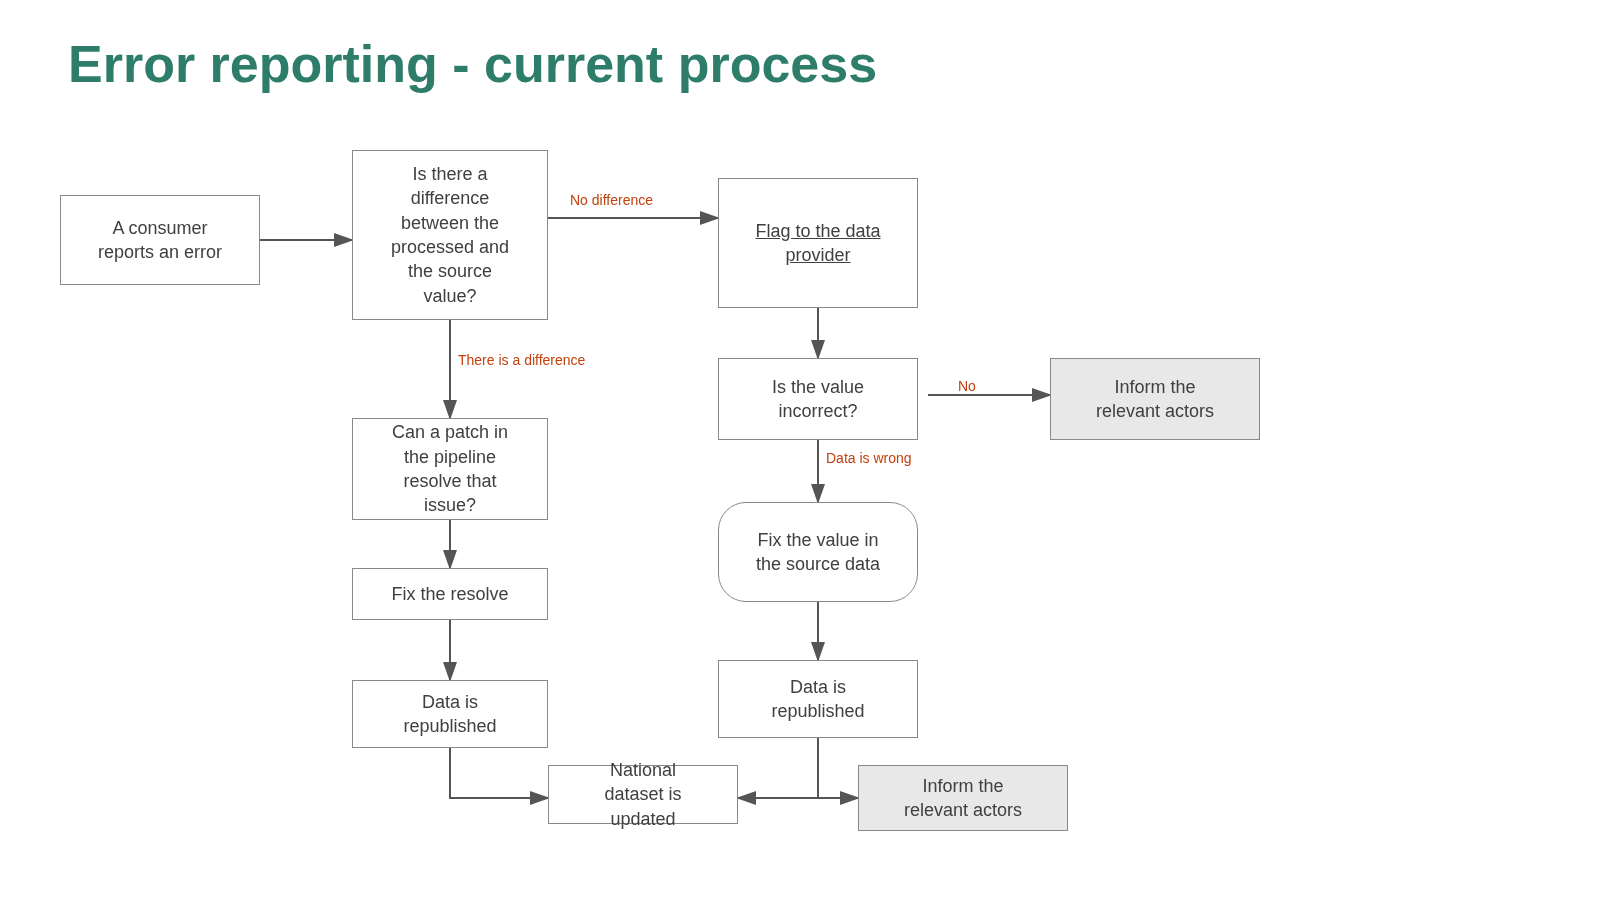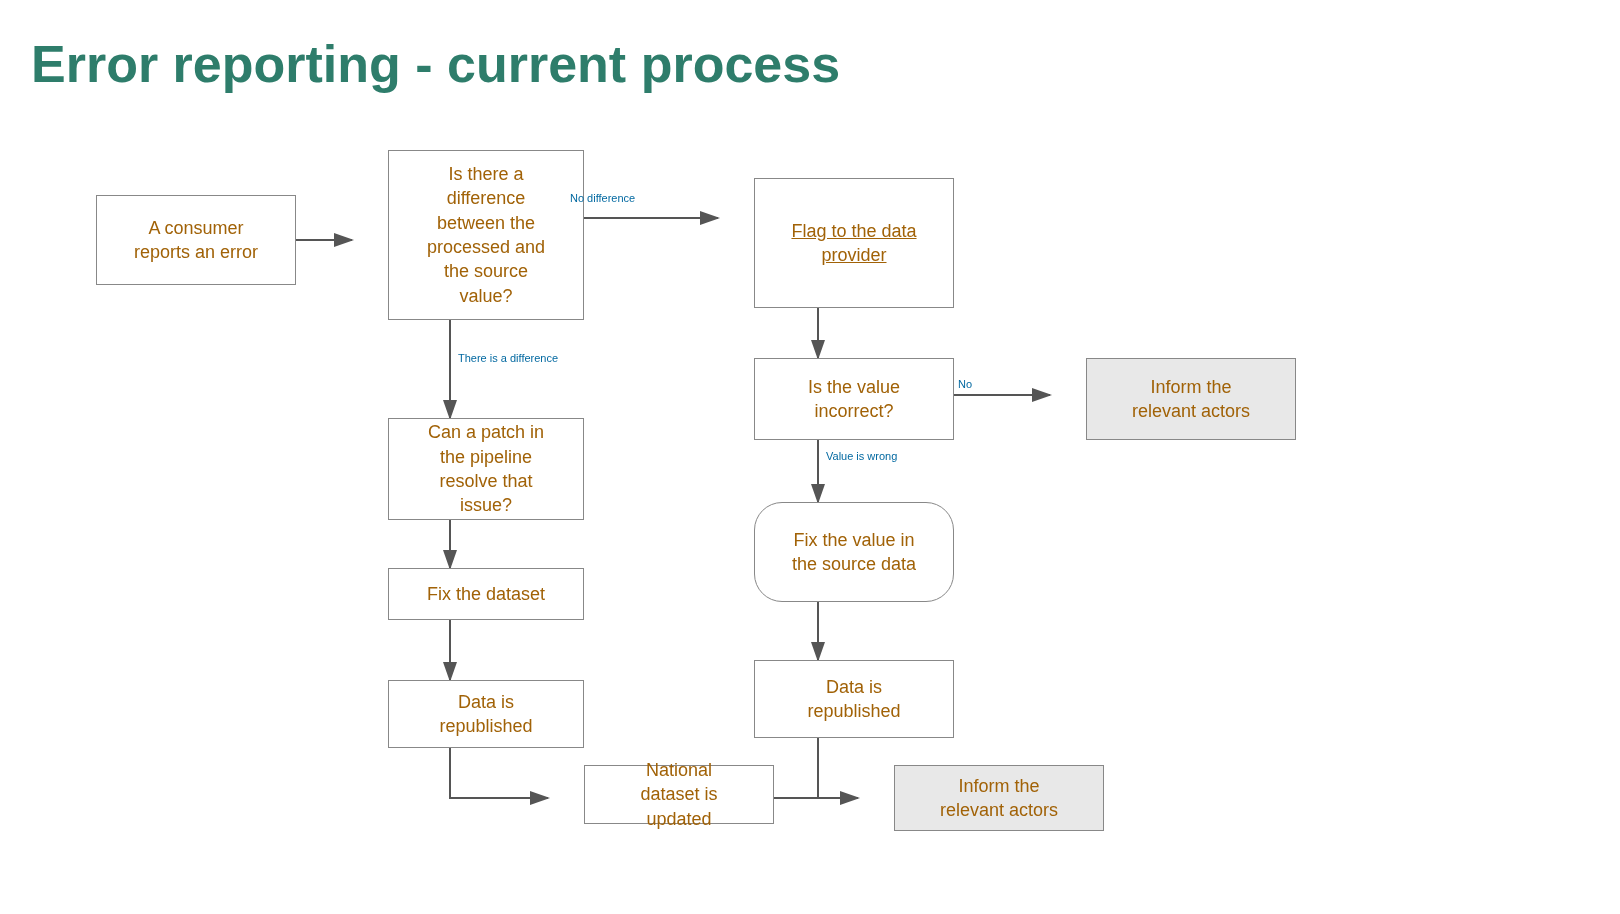--- a/index.html
+++ b/index.html
@@ -15,7 +15,7 @@
       font-size: 52px;
       font-weight: 800;
       color: #2e7d6b;
-      padding: 36px 48px 20px 31px;
+      padding: 36px 48px 20px 68px;
       line-height: 1.1;
     }
     .diagram-area {

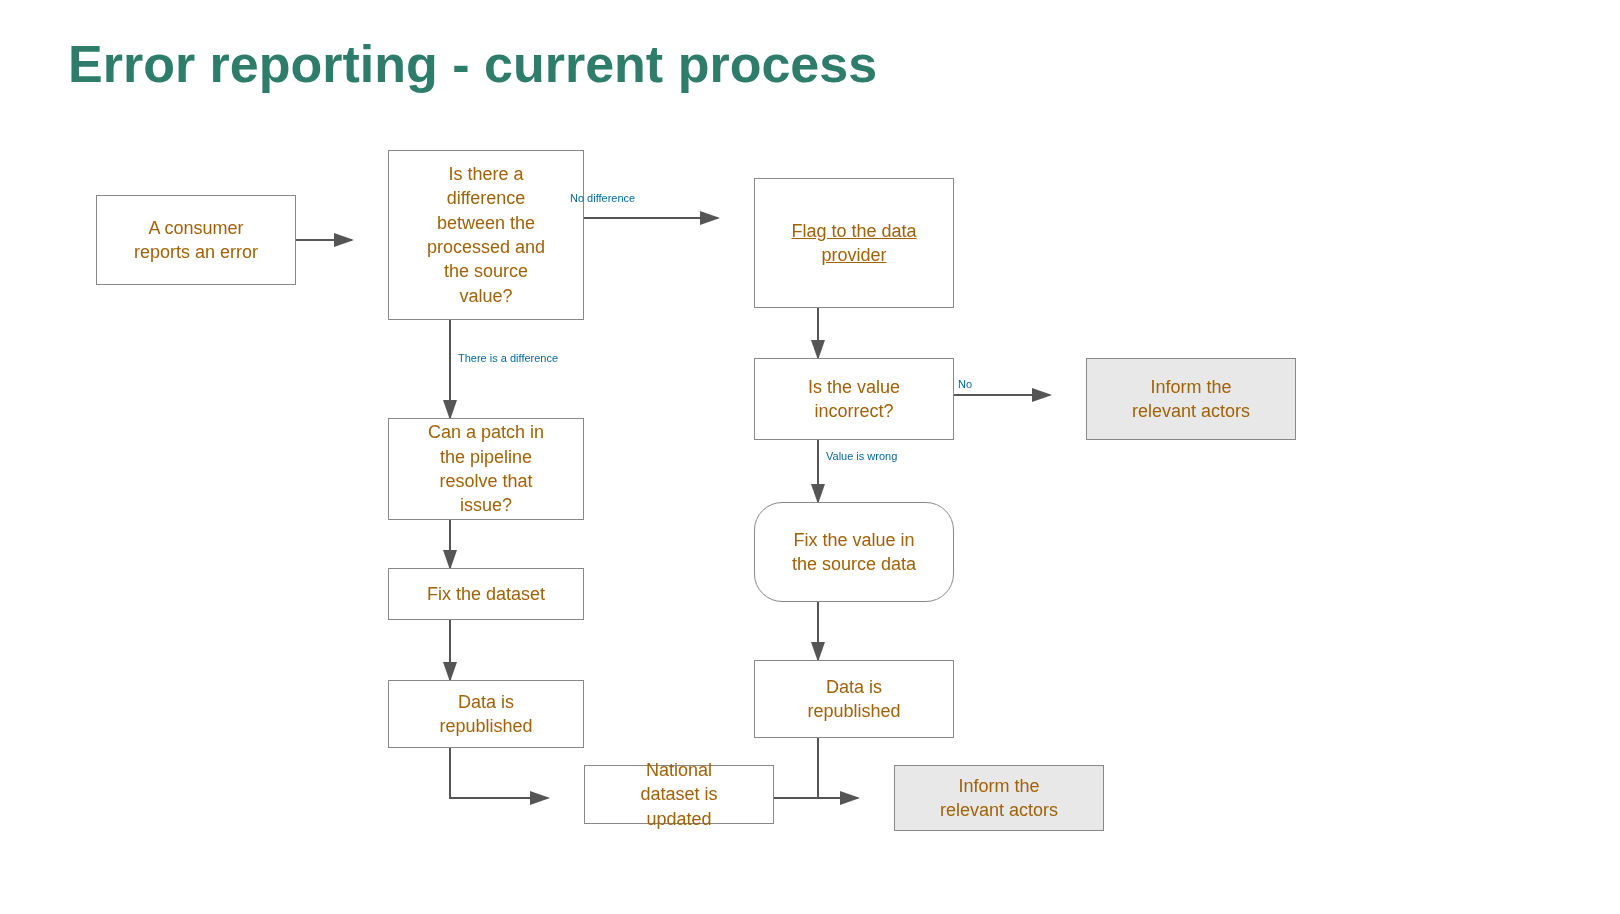--- a/index.html
+++ b/index.html
@@ -35,10 +35,9 @@
       justify-content: center;
       text-align: center;
       font-size: 18px;
-      color: #a16207;
+      color: #404040;
       line-height: 1.35;
       padding: 10px 30px;
-      margin-left: 36px;
     }
     .box.shaded {
       background: #e8e8e8;

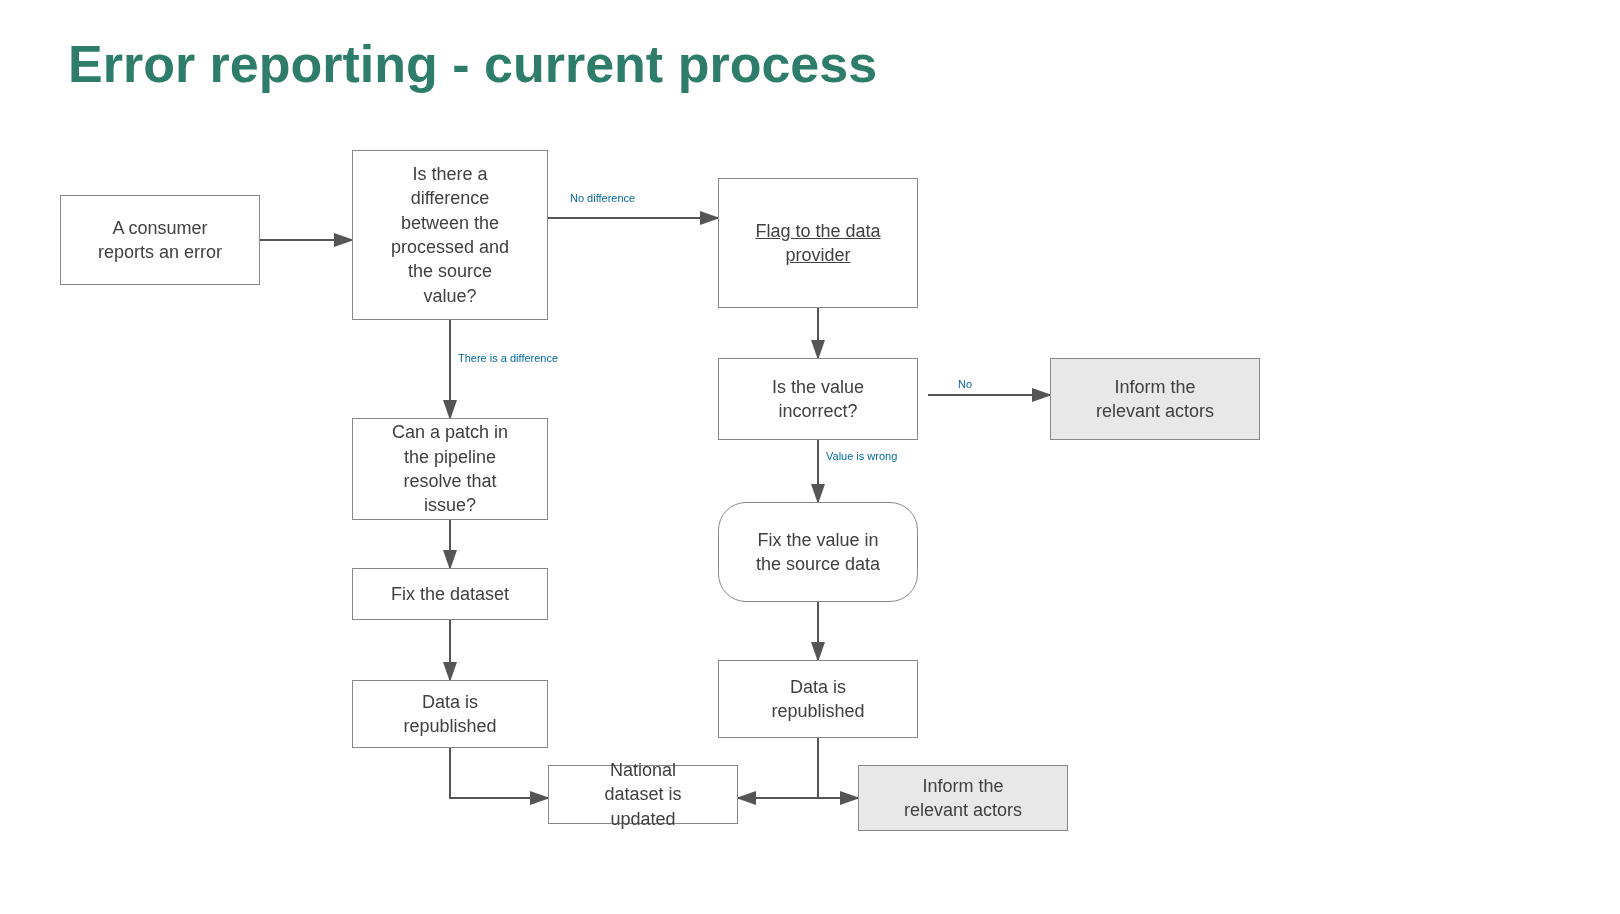--- a/index.html
+++ b/index.html
@@ -55,8 +55,8 @@
     
     .arrow-label {
       position: absolute;
-      font-size: 11px;
-      color: #0369a1;
+      font-size: 14px;
+      color: #c2410c;
       white-space: nowrap;
     }
   </style>

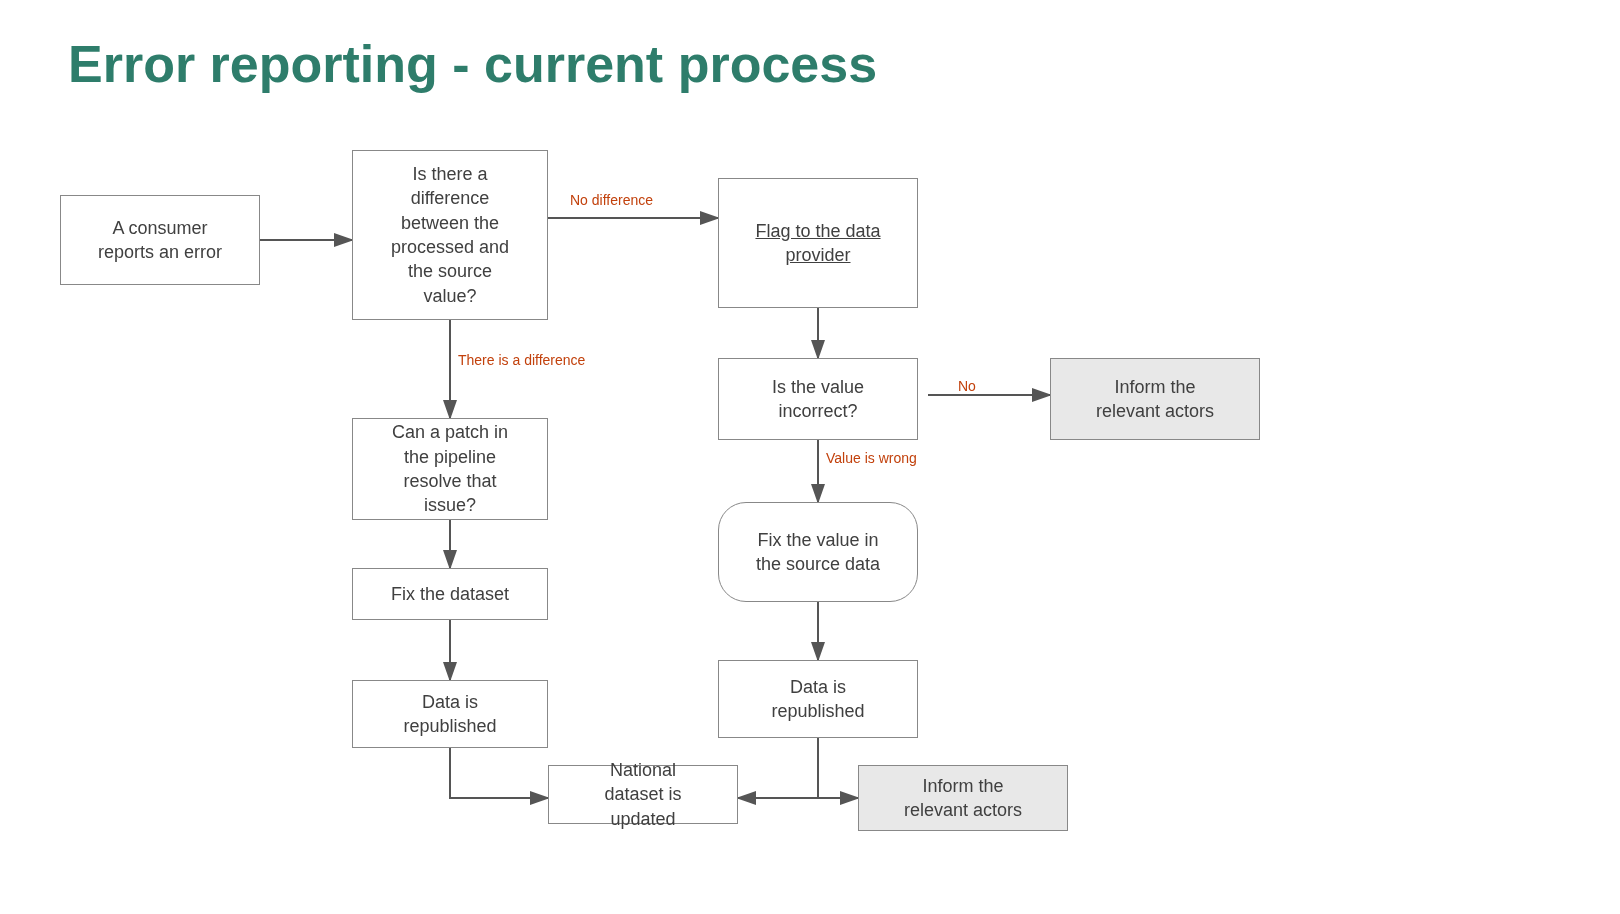--- a/index.html
+++ b/index.html
@@ -123,7 +123,7 @@
     <span>Inform the relevant actors</span>
   </div>
 
-  <div class="arrow-label" style="left:826px; top:320px;">Value is wrong</div>
+  <div class="arrow-label" style="left:826px; top:320px;">Data is wrong</div>
 
   <div class="box" style="left:718px; top:372px; width:200px; height:100px;border-radius:28px;">
     <span>Fix the value in the source data</span>

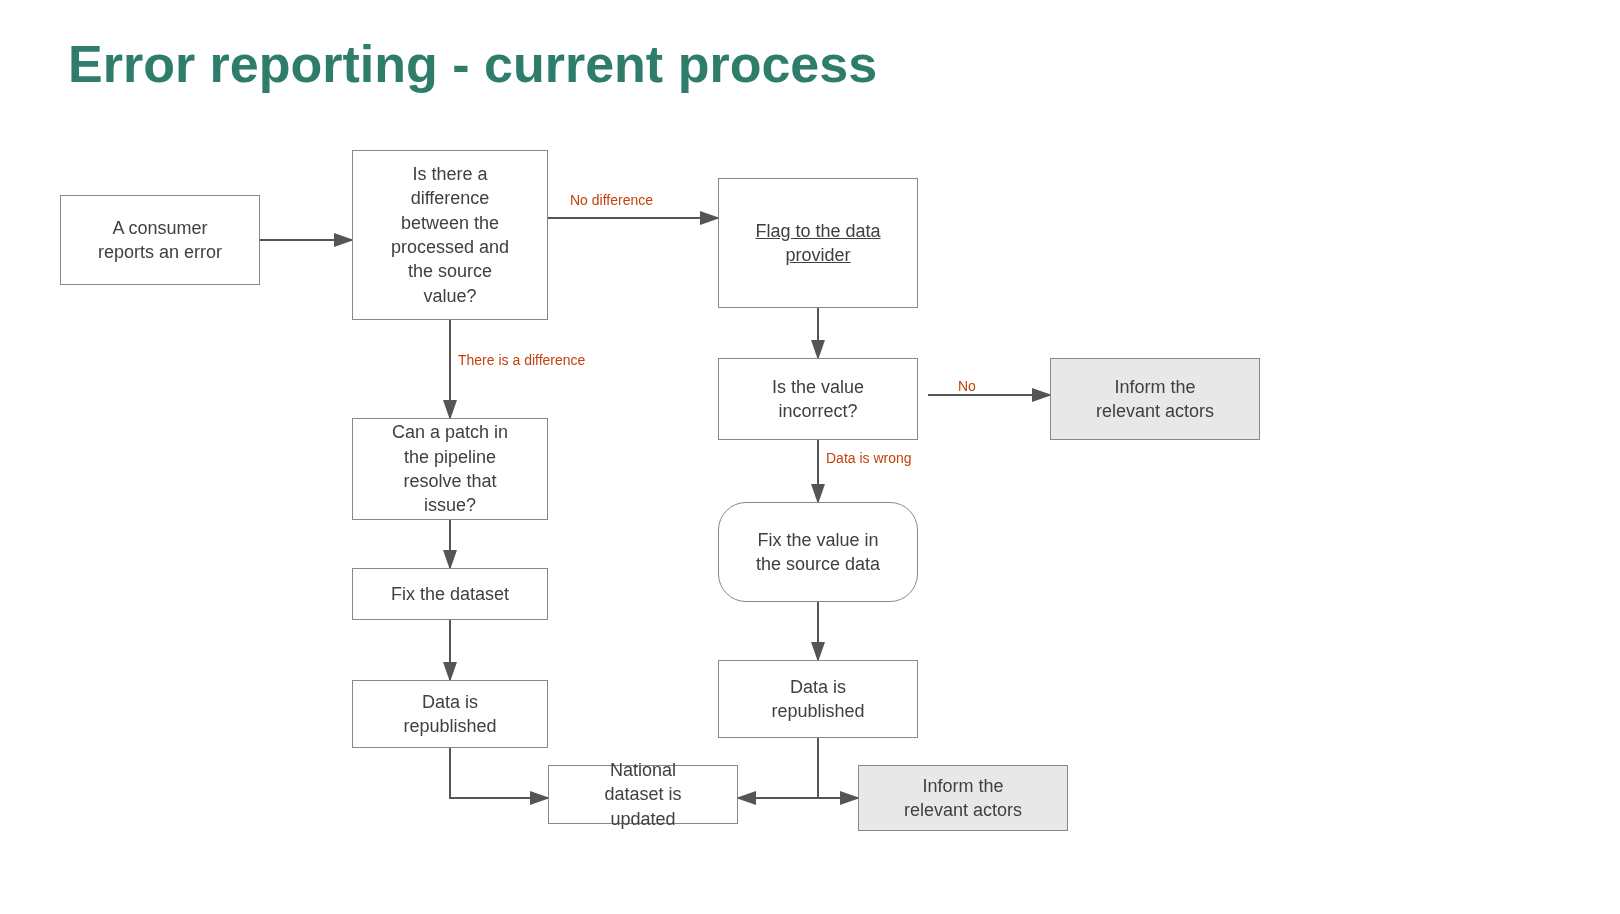--- a/index.html
+++ b/index.html
@@ -136,7 +136,7 @@
   </div>
 
   <div class="box" style="left:352px; top:438px; width:196px; height:52px;">
-    <span>Fix the dataset</span>
+    <span>Fix the resolve</span>
   </div>
 
   <div class="box" style="left:352px; top:550px; width:196px; height:68px;">

